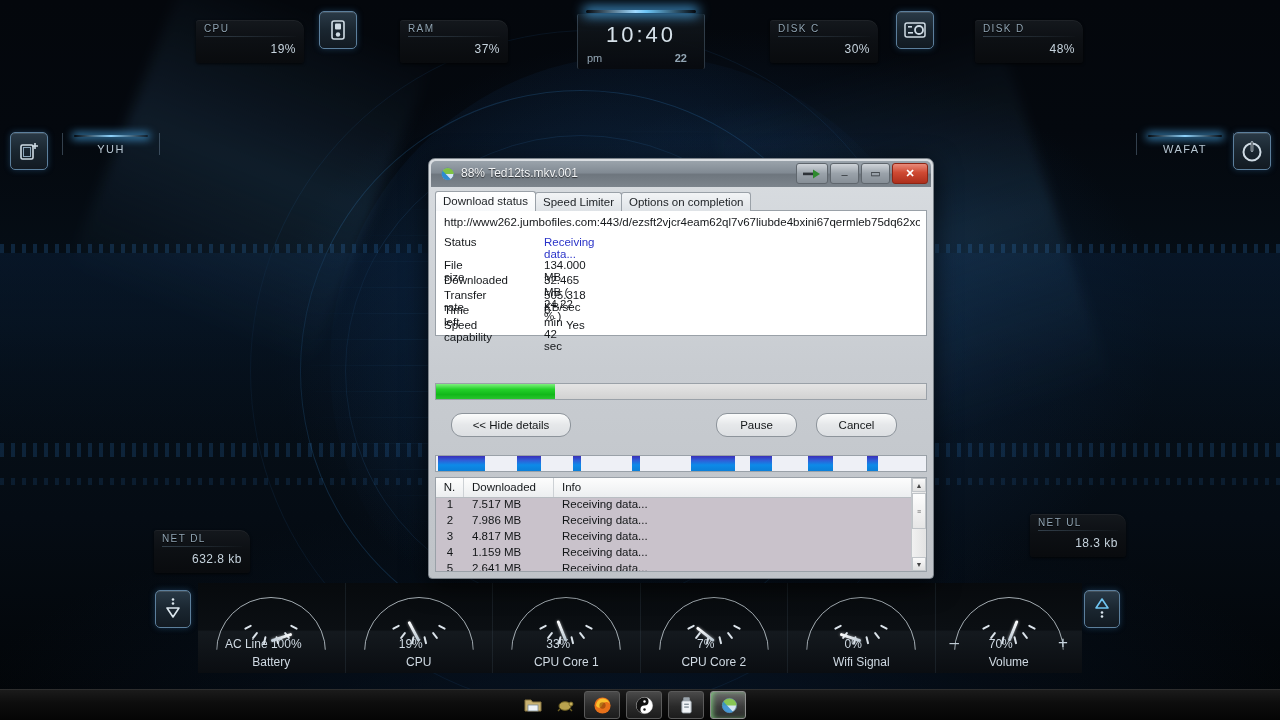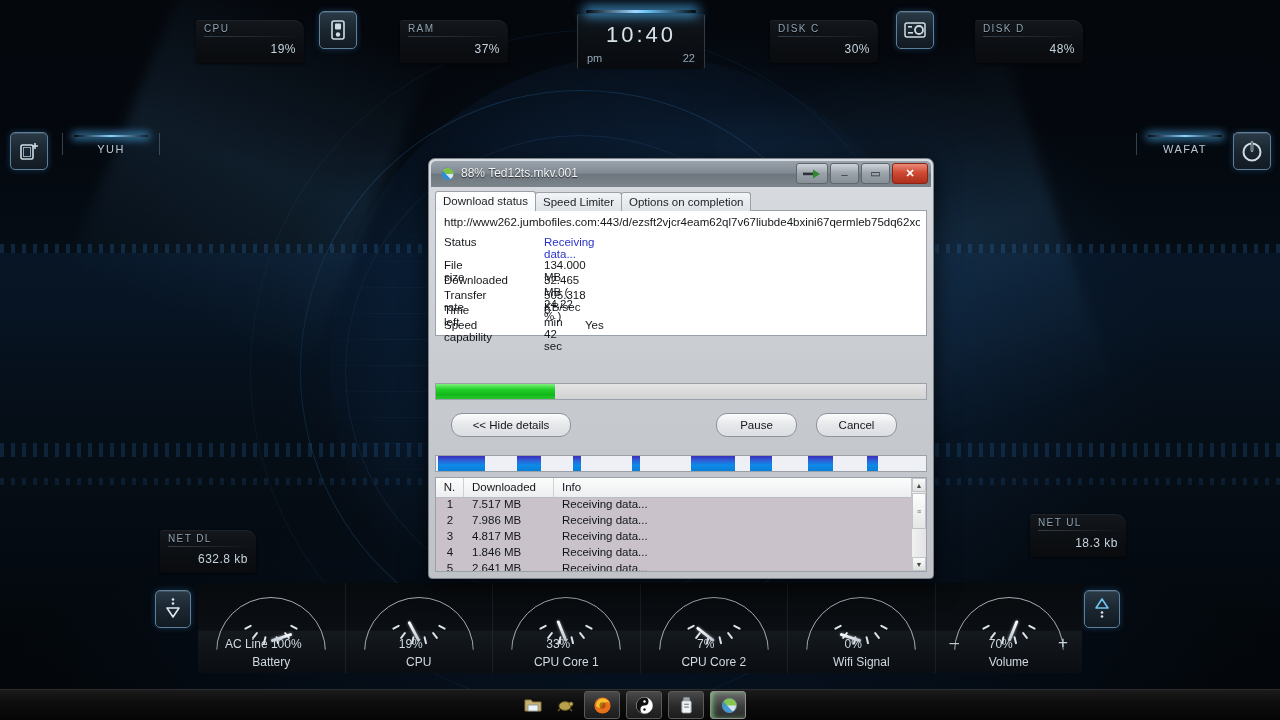--- a/index.html
+++ b/index.html
@@ -106,7 +106,7 @@
     font-family:"Liberation Sans", sans-serif;
   }
   #clock .ampm{position:absolute;left:9px;bottom:5px;font-size:11px;color:#93a6b4;}
-  #clock .date{position:absolute;right:9px;bottom:5px;font-size:11px;color:#93a6b4;}
+  #clock .date{position:absolute;right:17px;bottom:5px;font-size:11px;color:#93a6b4;font-weight:bold;}
 
   
   .nameplate{position:absolute;width:98px;text-align:center;}

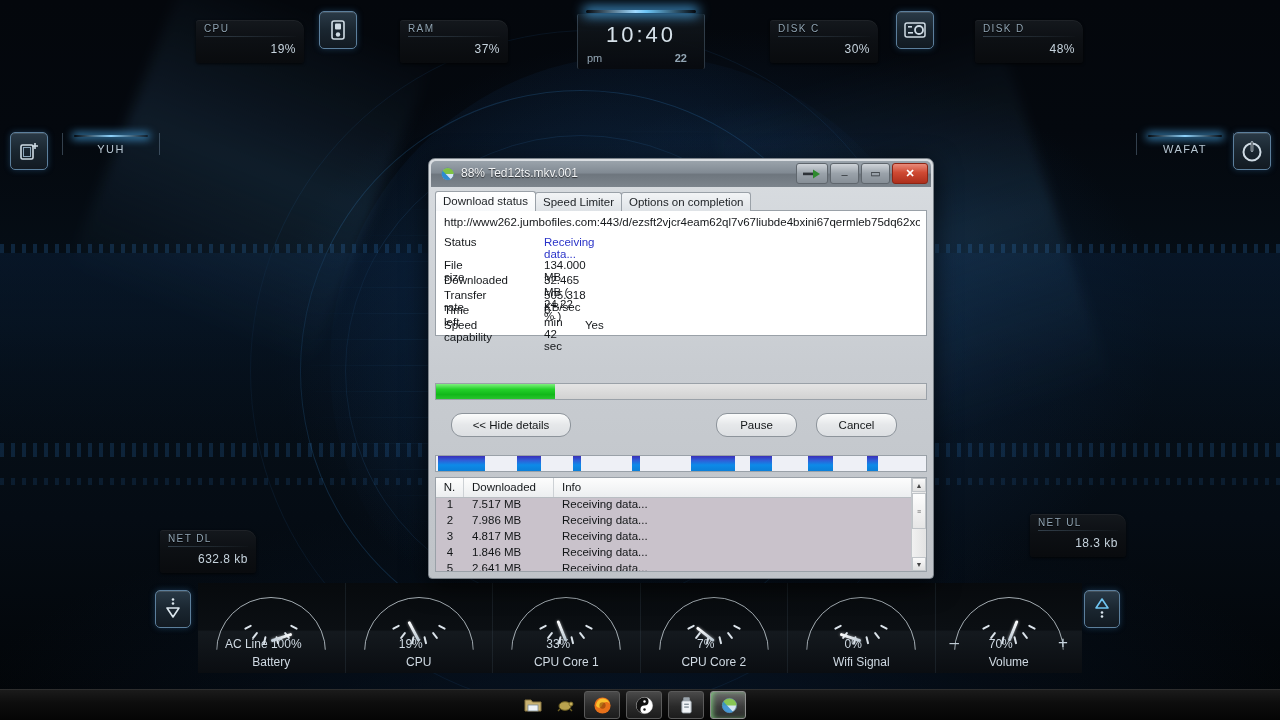--- a/index.html
+++ b/index.html
@@ -619,7 +619,7 @@
       </div>
       <div class="frow" style="top:108px;">
         <span class="fkey">Speed capability</span>
-        <span class="fval" style="left:122px;margin-left:19px;">Yes</span>
+        <span class="fval" style="left:122px;">Yes</span>
       </div>
     </div>
 

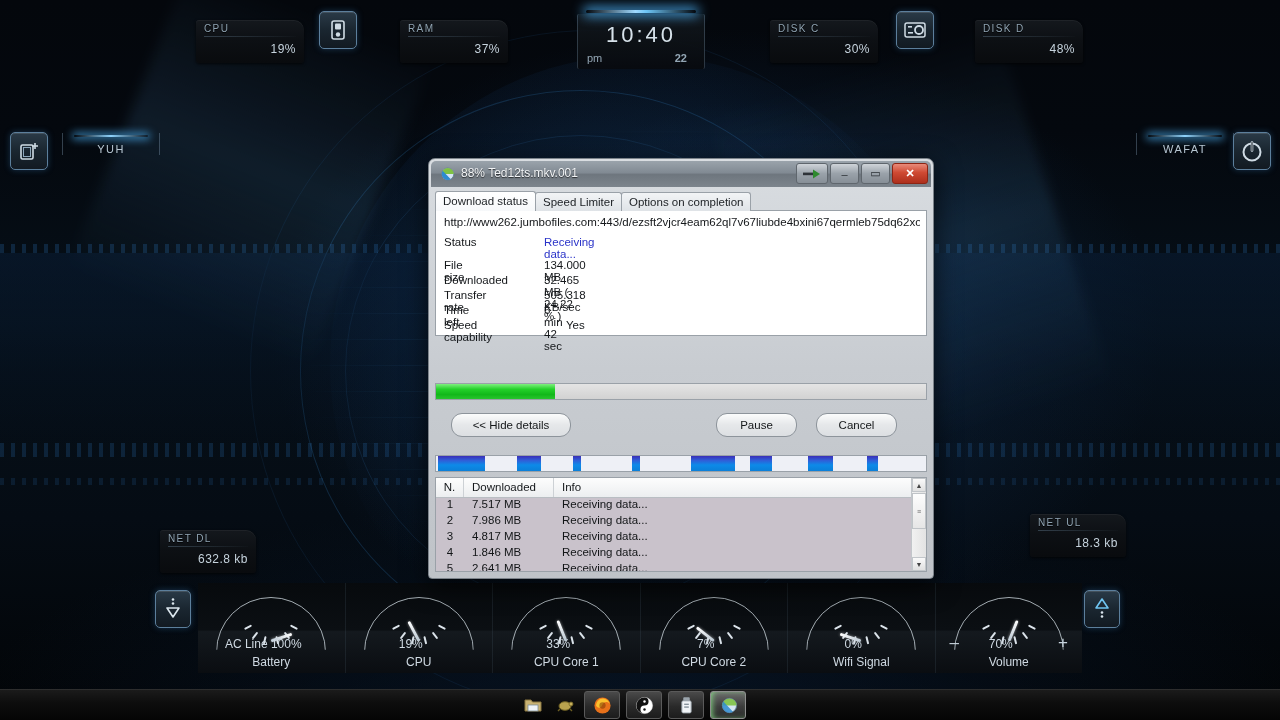--- a/index.html
+++ b/index.html
@@ -391,7 +391,7 @@
   </svg>
 </div>
 
-<div class="gadget" style="left:160px;top:530px;">
+<div class="gadget" style="left:154px;top:530px;">
   <div class="meter" style="width:80px;">
     <div class="mlabel">NET DL</div>
     <div class="divider"></div>

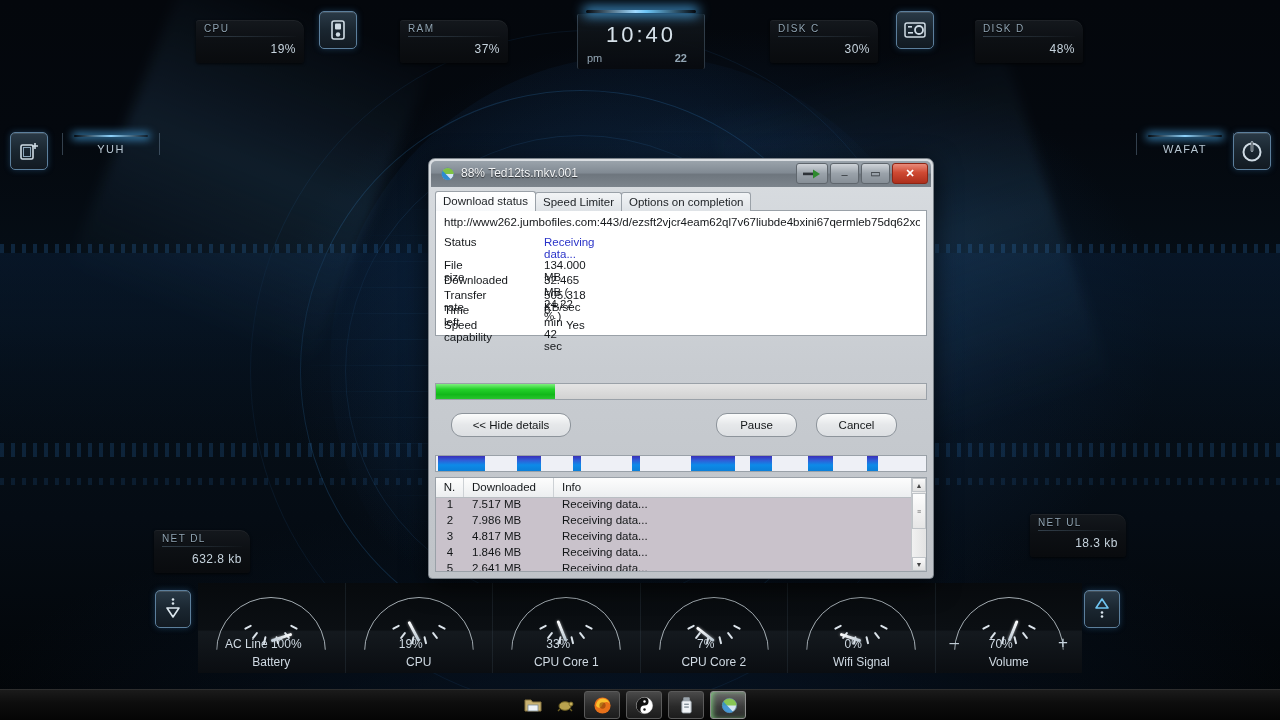--- a/index.html
+++ b/index.html
@@ -666,7 +666,7 @@
         </div>
         <div class="lrow">
           <div class="c1">4</div>
-          <div class="c2">1.846  MB</div>
+          <div class="c2">1.159  MB</div>
           <div class="c3">Receiving data...</div>
         </div>
         <div class="lrow">

